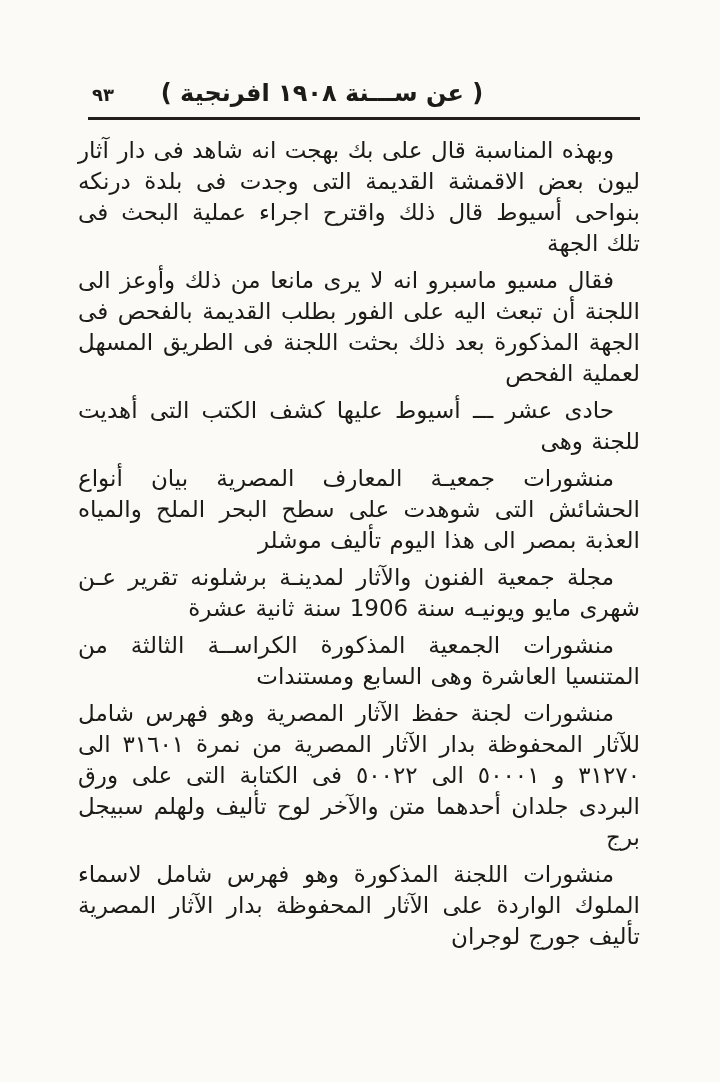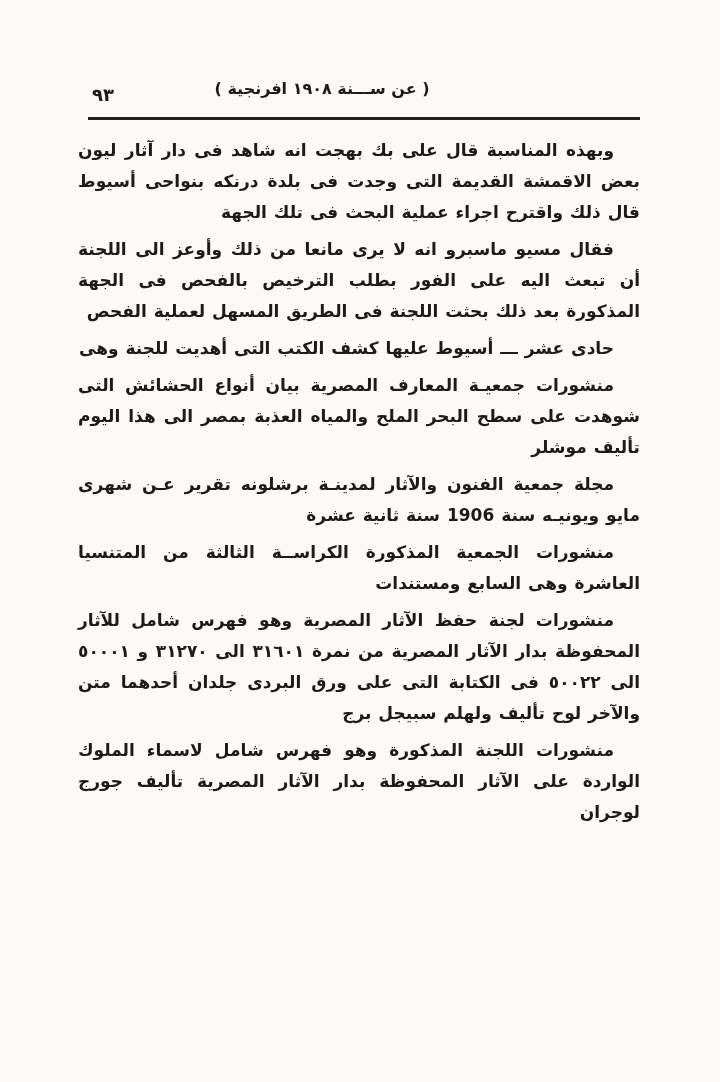--- a/index.html
+++ b/index.html
@@ -32,7 +32,7 @@
     right: 0;
     text-align: center;
     text-indent: 96px; 
-    font-size: 16px;
+    font-size: 24px;
     font-weight: 700;
     direction: rtl;
     letter-spacing: 0.5px;

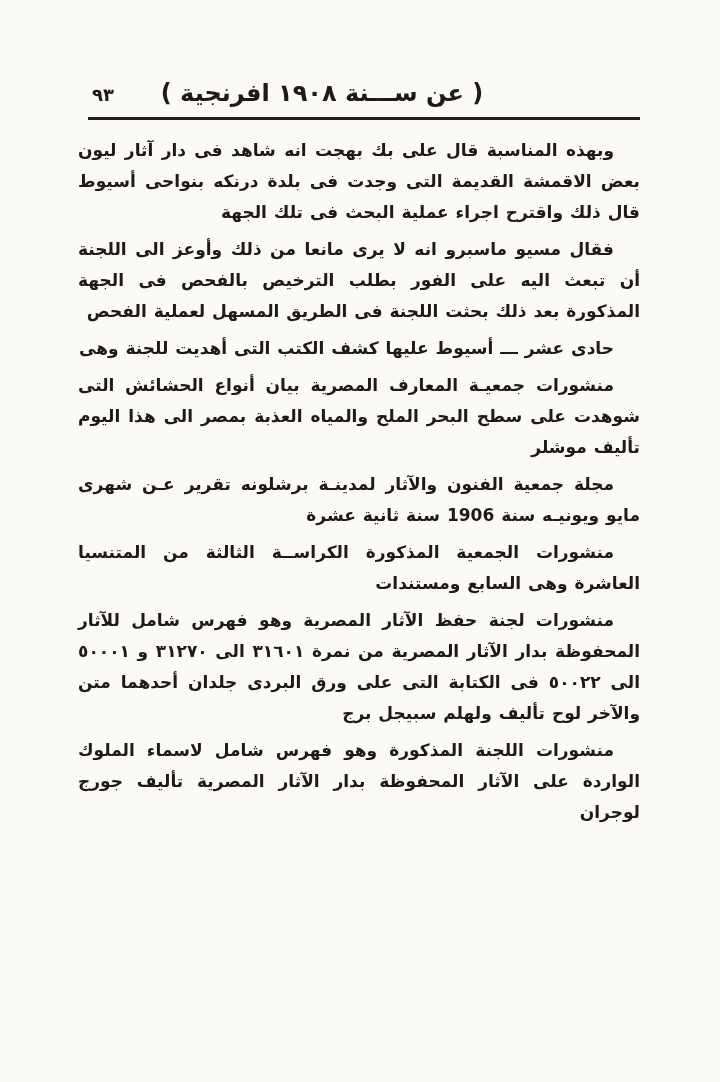--- a/index.html
+++ b/index.html
@@ -56,8 +56,8 @@
   }
   .content p {
     margin: 0 0 6px 0;
-    font-size: 17px;
-    font-weight: 700;
+    font-size: 23px;
+    font-weight: 400;
     line-height: 31px;
     text-align: justify;
     text-align-last: right;

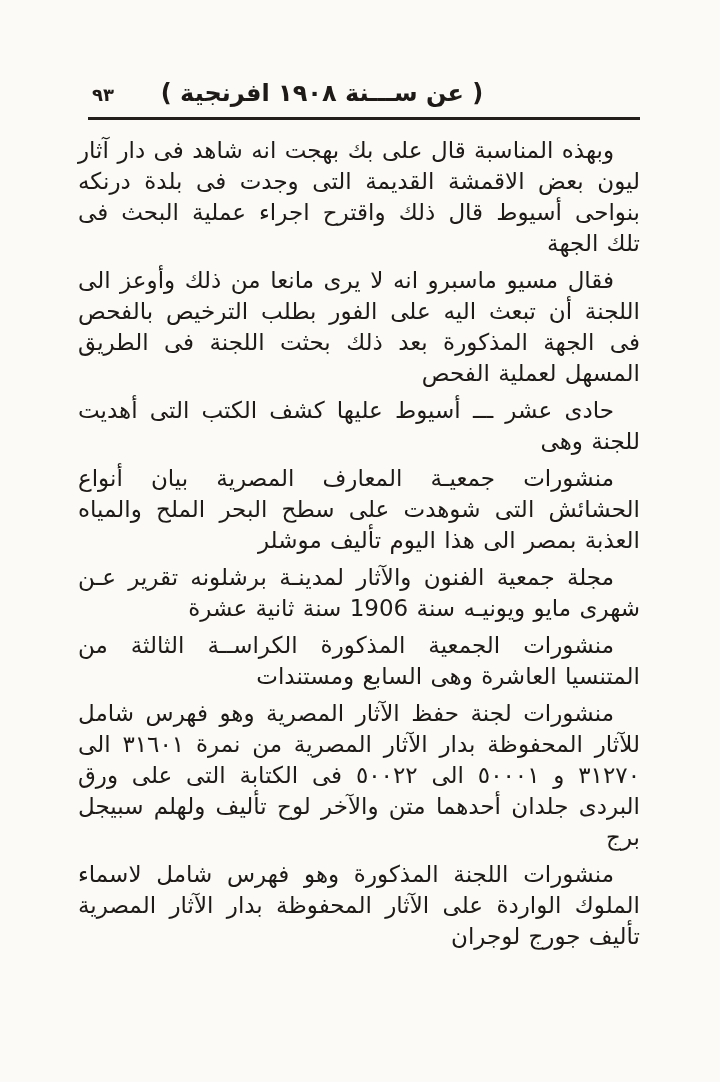--- a/index.html
+++ b/index.html
@@ -78,7 +78,7 @@
 
   <div class="content">
     <p>وبهذه المناسبة قال على بك بهجت انه شاهد فى دار آثار ليون بعض الاقمشة القديمة التى وجدت فى بلدة درنكه بنواحى أسيوط قال ذلك واقترح اجراء عملية البحث فى تلك الجهة</p>
-    <p>فقال مسيو ماسبرو انه لا يرى مانعا من ذلك وأوعز الى اللجنة أن تبعث اليه على الفور بطلب الترخيص بالفحص فى الجهة المذكورة بعد ذلك بحثت اللجنة فى الطريق المسهل لعملية الفحص</p>
+    <p>فقال مسيو ماسبرو انه لا يرى مانعا من ذلك وأوعز الى اللجنة أن تبعث اليه على الفور بطلب القديمة بالفحص فى الجهة المذكورة بعد ذلك بحثت اللجنة فى الطريق المسهل لعملية الفحص</p>
     <p>حادى عشر ـــ أسيوط عليها كشف الكتب التى أهديت للجنة وهى</p>
     <p>منشورات جمعيـة المعارف المصرية بيان أنواع الحشائش التى شوهدت على سطح البحر الملح والمياه العذبة بمصر الى هذا اليوم تأليف موشلر</p>
     <p>مجلة جمعية الفنون والآثار لمدينـة برشلونه تقرير عـن شهرى مايو ويونيـه سنة 1906 سنة ثانية عشرة</p>

